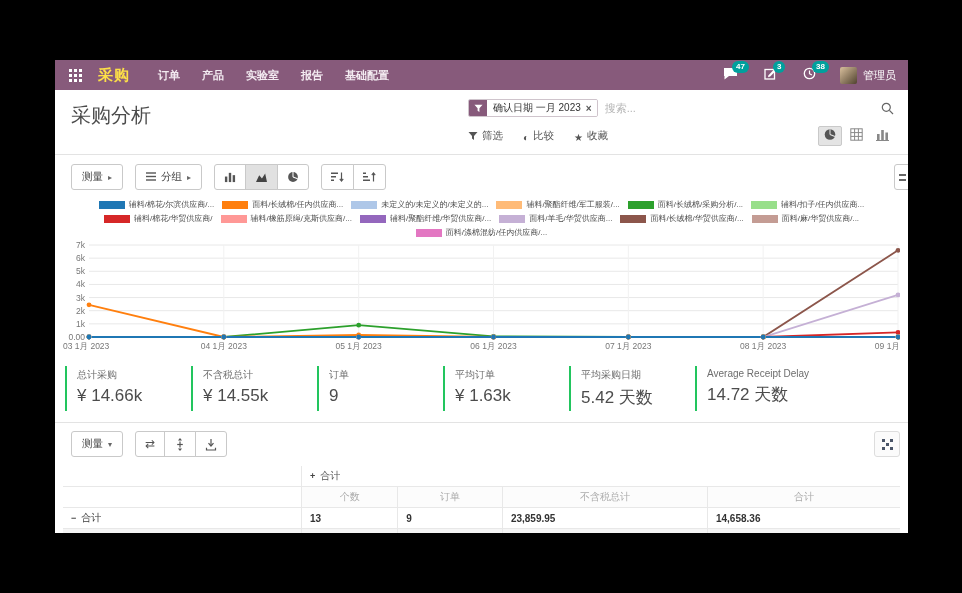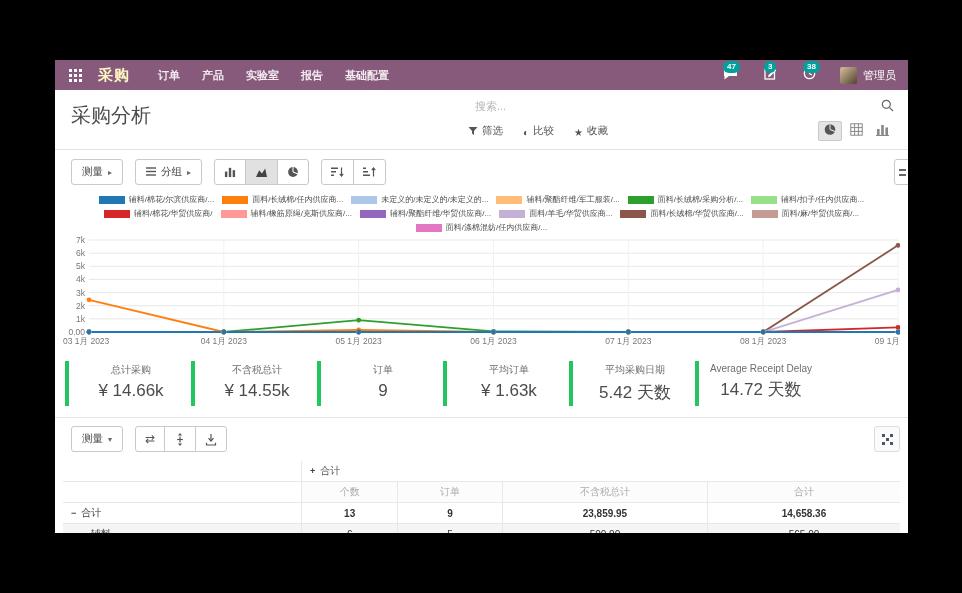--- a/index.html
+++ b/index.html
@@ -10,7 +10,7 @@
   
   .navbar { height:30px; background:var(--brand,#875a7b); display:flex; align-items:center; padding:0 12px 0 14px; flex:0 0 auto; }
   .apps-icon { display:inline-flex; margin-right:16px; cursor:pointer; }
-  .brand { color:#fef9c3; font-size:15px; font-weight:bold; margin-right:28px; letter-spacing:1px; }
+  .brand { color:#fde047; font-size:15px; font-weight:bold; margin-right:28px; letter-spacing:1px; }
   .nav-menus { display:flex; gap:22px; }
   .nav-item { color:#f3ebf1; font-size:11px; font-weight:600; cursor:pointer; }
   .nav-right { margin-left:auto; display:flex; align-items:center; gap:24px; }

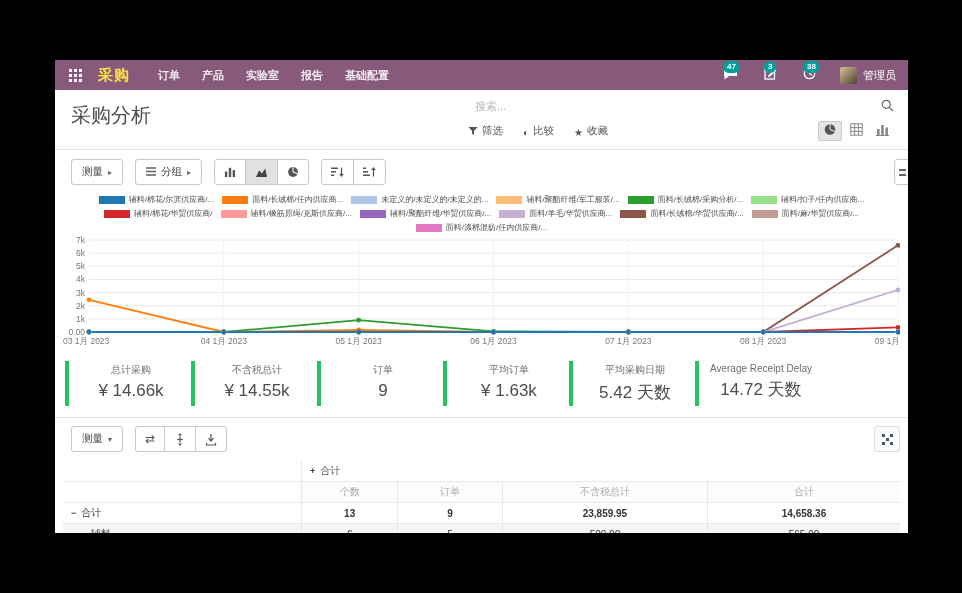--- a/index.html
+++ b/index.html
@@ -15,7 +15,7 @@
   .nav-item { color:#f3ebf1; font-size:11px; font-weight:600; cursor:pointer; }
   .nav-right { margin-left:auto; display:flex; align-items:center; gap:24px; }
   .nav-badge { position:relative; display:inline-flex; cursor:pointer; }
-  .nb-count { position:absolute; top:-5px; left:0; background:var(--badge,#00a09d); color:#fff; font-size:8px; font-weight:bold; border-radius:8px; padding:1px 4px; line-height:1.2; }
+  .nb-count { position:absolute; top:-5px; left:9px; background:var(--badge,#00a09d); color:#fff; font-size:8px; font-weight:bold; border-radius:8px; padding:1px 4px; line-height:1.2; }
   .user-menu { display:flex; align-items:center; gap:6px; cursor:pointer; }
   .avatar { width:17px; height:17px; border-radius:2px; background:linear-gradient(135deg,#cbb392 10%,#8d7a60 55%,#50422f); display:inline-block; }
   .user-name { color:#fff; font-size:11px; }

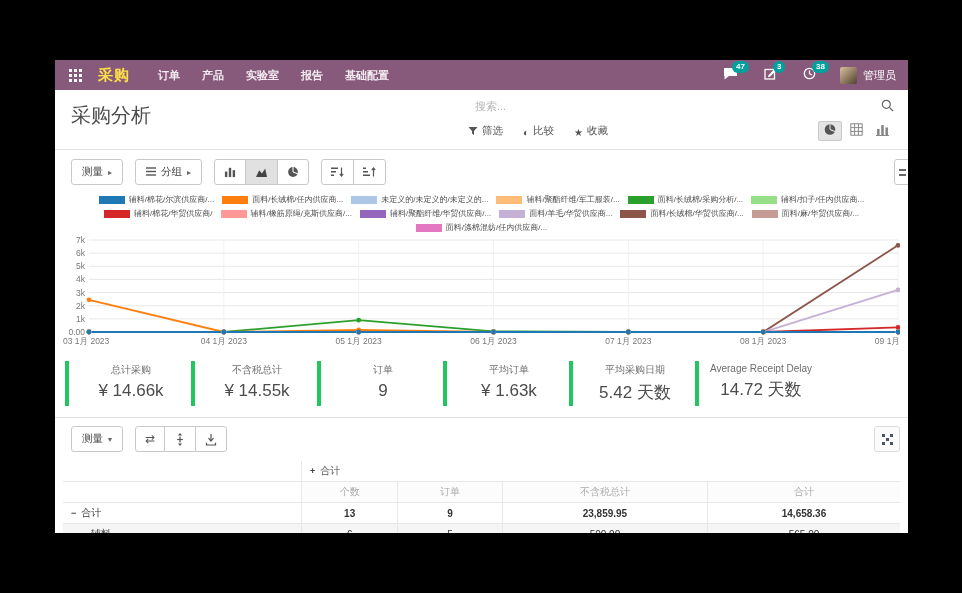--- a/index.html
+++ b/index.html
@@ -144,6 +144,15 @@
       <h1 class="page-title">采购分析</h1>
       <div class="cp-right">
         <div class="searchbar">
+          <span class="facet">
+            <span class="facet-icon">
+              <svg width="9" height="9" viewBox="0 0 10 10">
+                  <path d="M0.5 0.8h9L6 4.8v4.2L4 7.6V4.8z" fill="#fff"></path>
+                </svg>
+            </span>
+            <span class="facet-label">确认日期 一月 2023</span>
+            <span class="facet-remove">×</span>
+          </span>
           <input class="search-input" placeholder="搜索..." style="">
           <span class="search-icon">
             <svg width="13" height="13" viewBox="0 0 13 13">

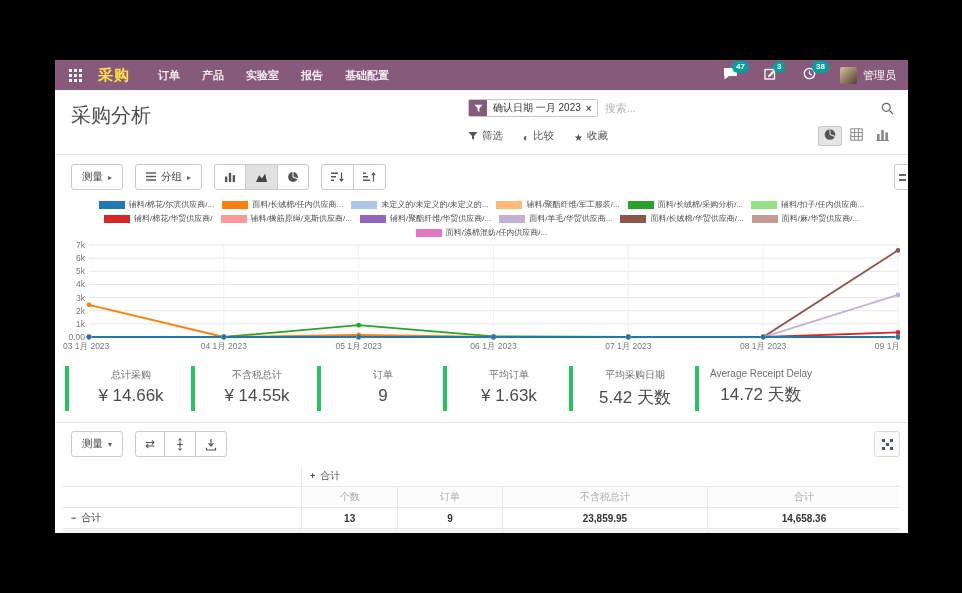--- a/index.html
+++ b/index.html
@@ -62,7 +62,7 @@
 
   
   .kpi-row { display:flex; padding:13px 0 9px 10px; flex:0 0 auto; }
-  .kpi { width:126px; border-left:4px solid #22c55e; padding:2px 8px 2px 10px;text-align:center; }
+  .kpi { width:126px; border-left:2px solid #22c55e; padding:2px 8px 2px 10px; }
   .kpi-label { font-size:10px; color:#6d6d6d; white-space:nowrap; }
   .kpi-value { font-size:17px; color:#4c4c4c; margin-top:4px; white-space:nowrap; }
 

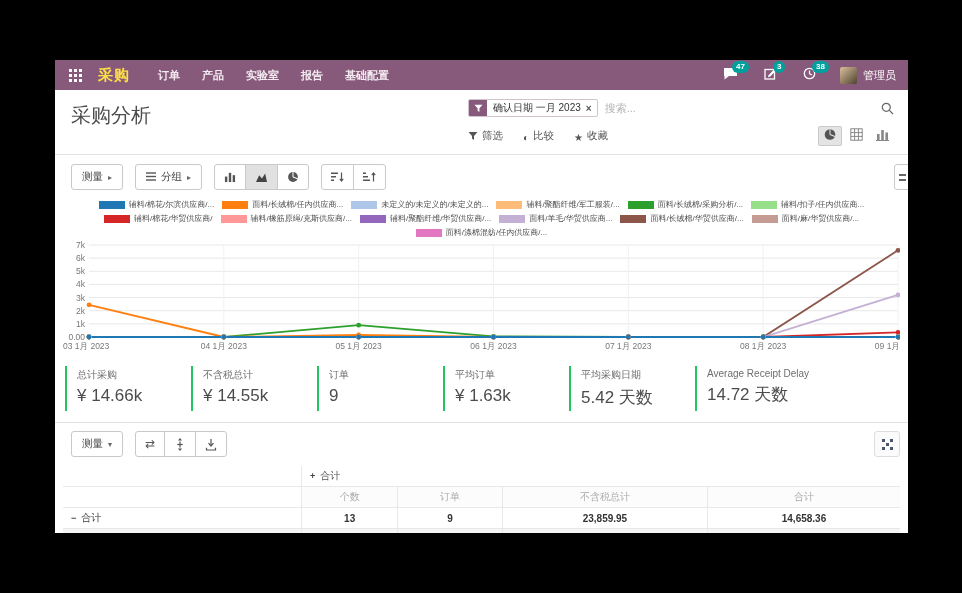--- a/index.html
+++ b/index.html
@@ -75,7 +75,7 @@
   .pt-colgroup { text-align:left; font-weight:normal; color:#555; }
   .pt-mh { text-align:center; font-weight:normal; color:#ababab; background:#fcfcfc; }
   .pt-rh { text-align:left; font-weight:normal; color:#3c3c3c; white-space:nowrap; cursor:pointer; }
-  .pivot-table td { text-align:center; }
+  .pivot-table td { text-align:left; }
   .pt-gray { background:#f5f5f5; }
   .pt-total td { font-weight:bold; }
   .toggle { font-weight:bold; font-size:9px; margin-right:5px; color:#444; }

